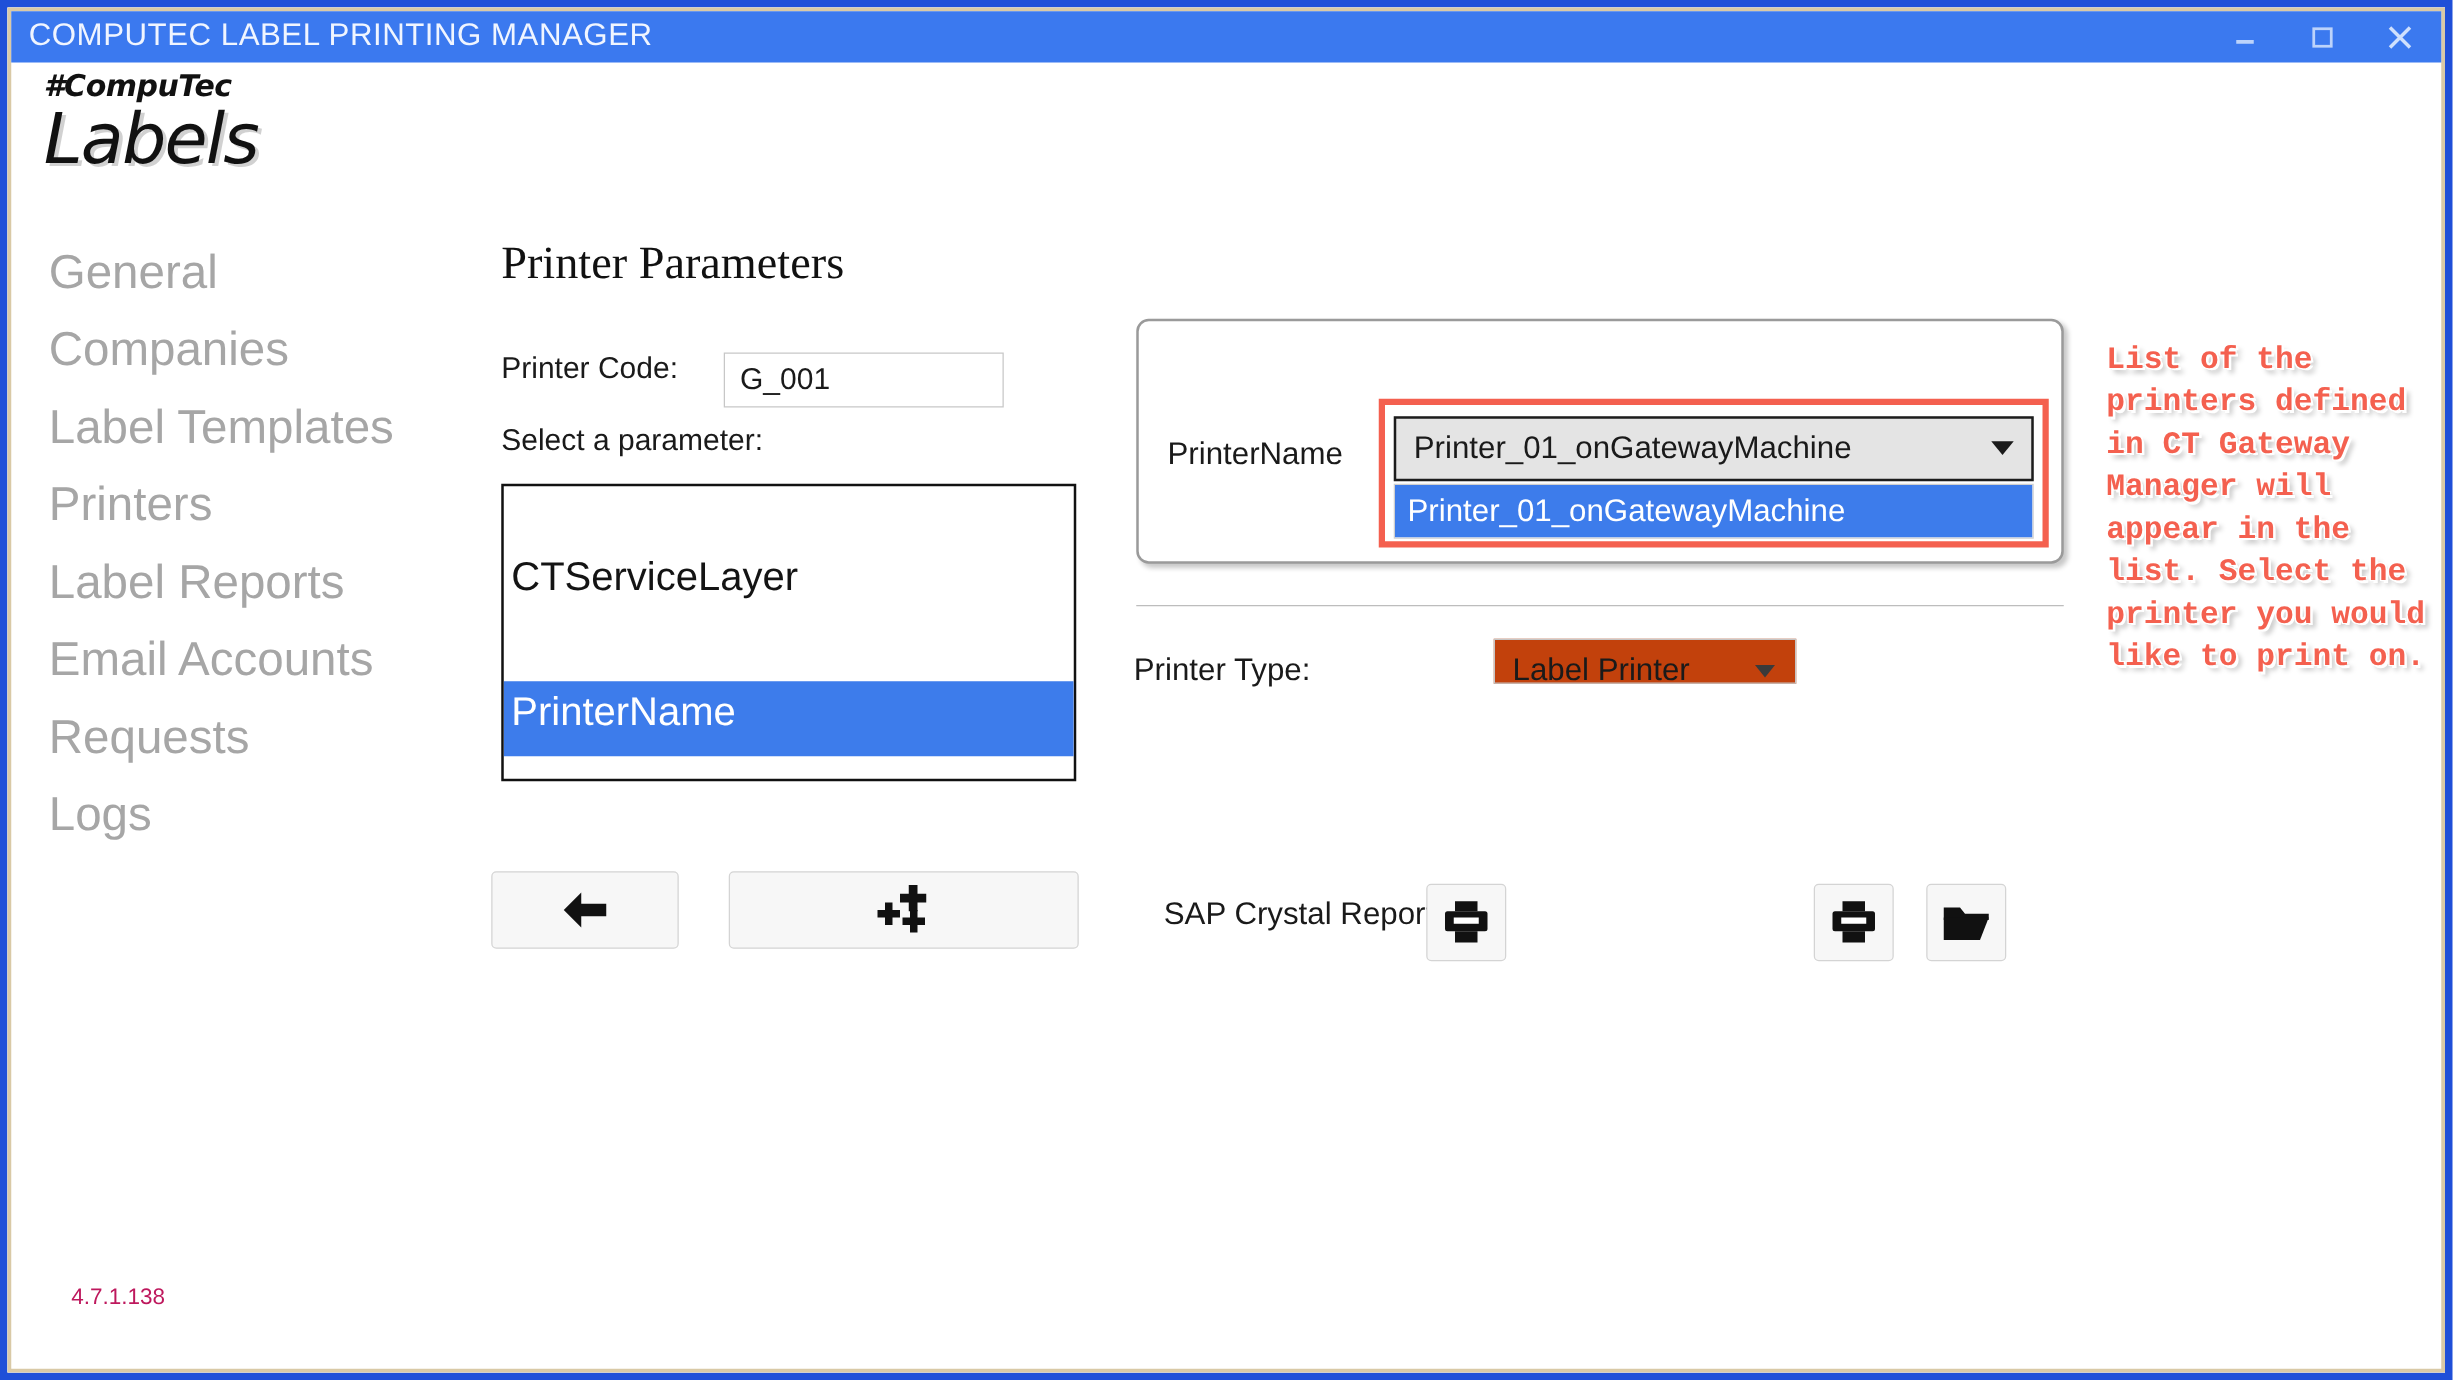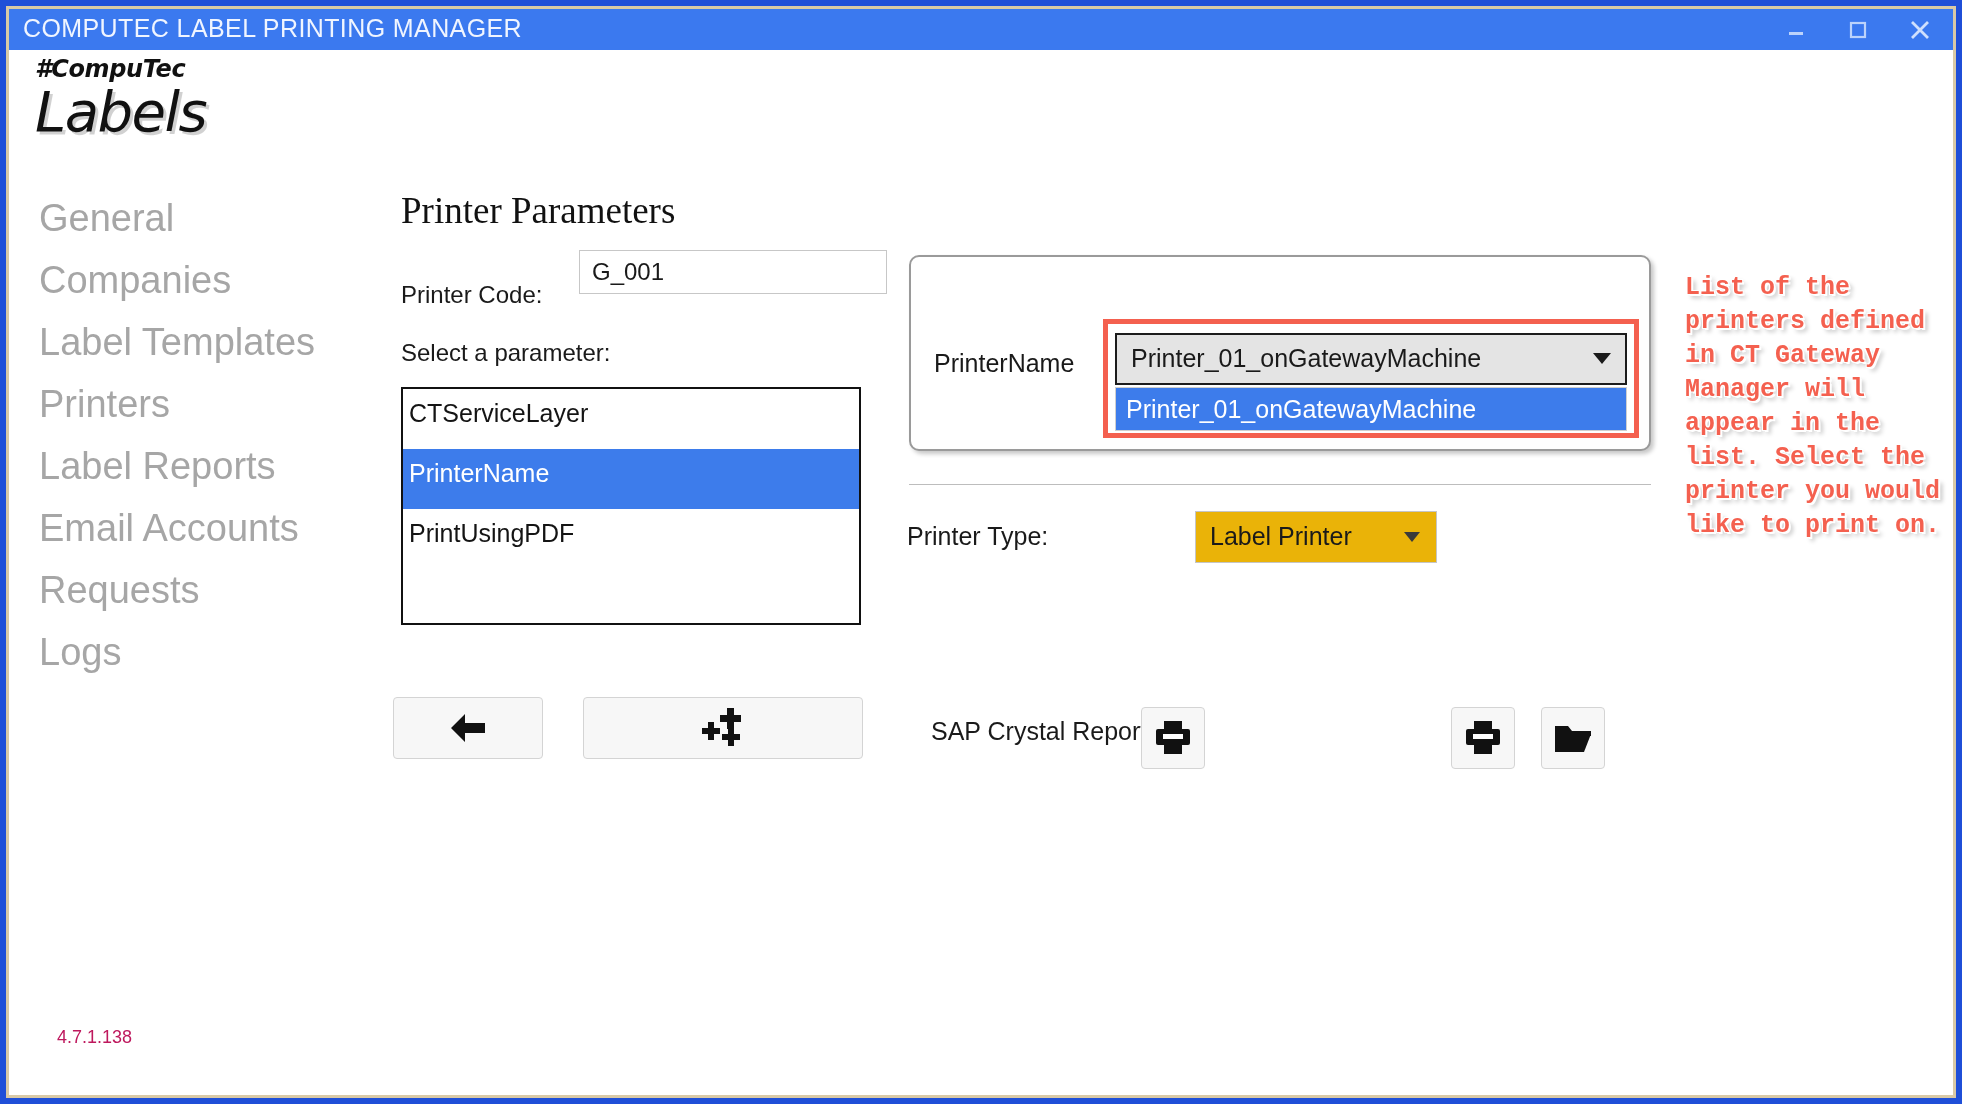--- a/index.html
+++ b/index.html
@@ -144,8 +144,8 @@
   #printer-code-input {
     position: absolute;
     left: 570px;
-    top: 241px;
-    width: 308px;
+    top: 273px;
+    width: 224px;
     height: 44px;
     box-sizing: border-box;
     border: 1px solid #c7c7c7;

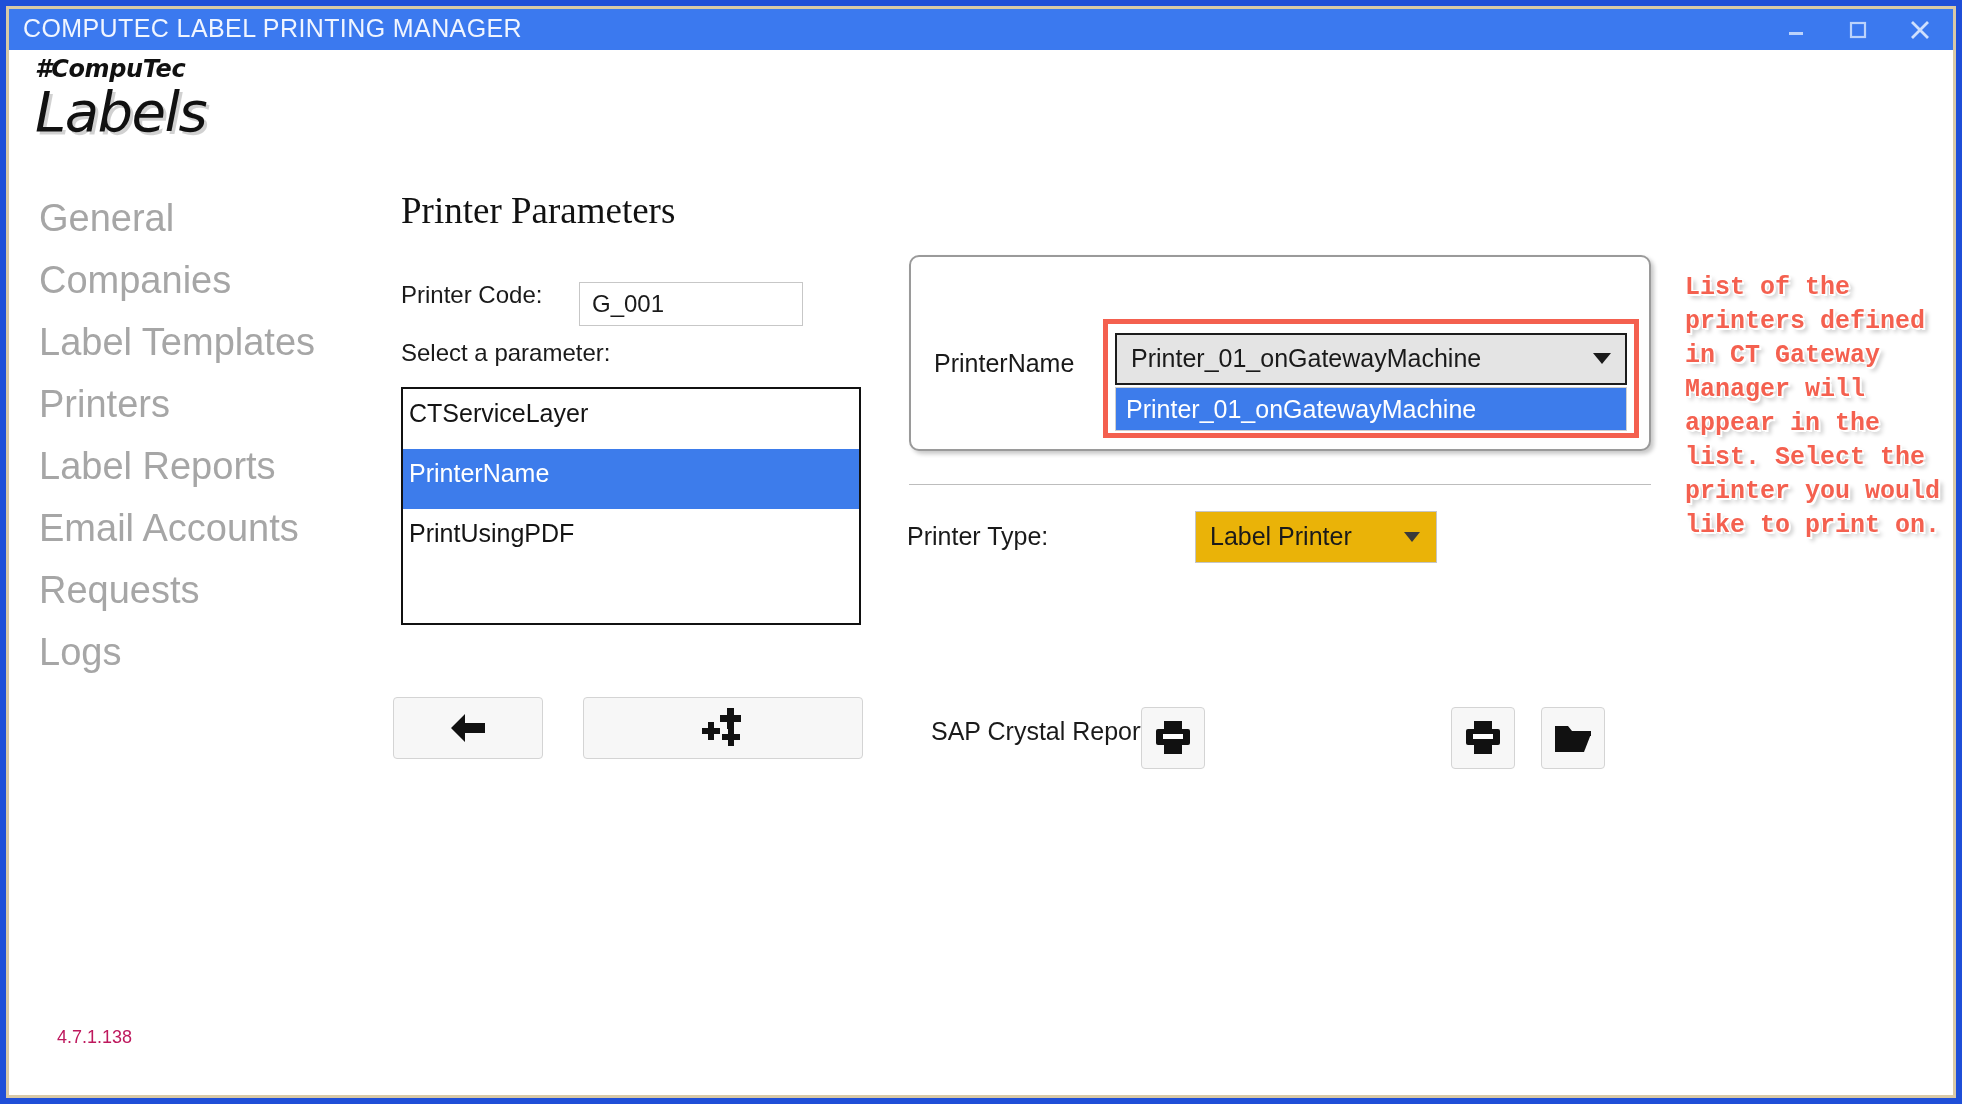--- a/index.html
+++ b/index.html
@@ -173,10 +173,11 @@
     height: 60px;
     line-height: 49px;
     padding-left: 6px;
-    font-size: 25px;
+    font-size: 32px;
     color: #141414;
     cursor: pointer;
     white-space: nowrap;
+    margin-top: 48px;
   }
   .param-item.selected {
     background: #3d7ceb;

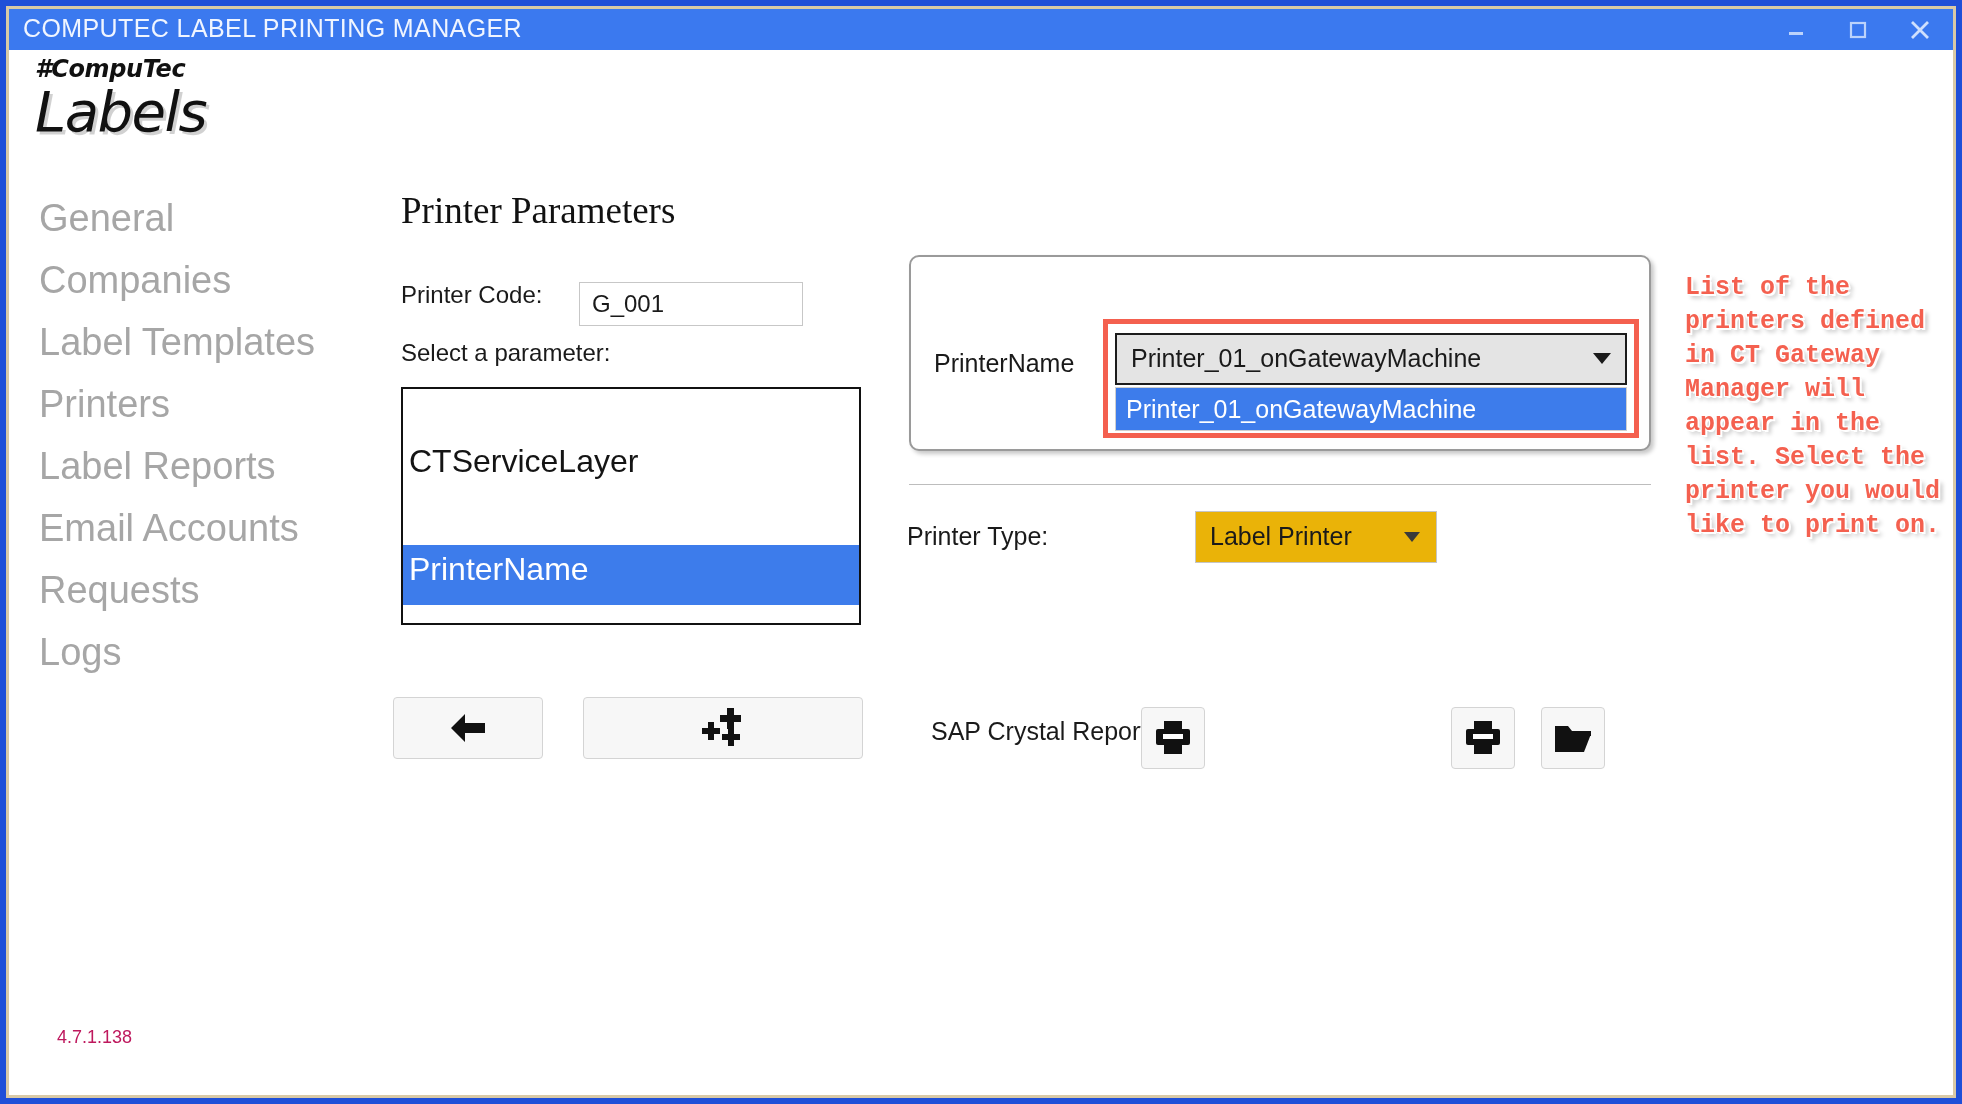--- a/index.html
+++ b/index.html
@@ -291,10 +291,10 @@
     left: 1186px;
     top: 502px;
     width: 242px;
-    height: 52px;
+    height: 36px;
     box-sizing: border-box;
     border: 1px solid #c5c5c5;
-    background: #eab308;
+    background: #c2410c;
     cursor: pointer;
     text-decoration: underline;
   }

